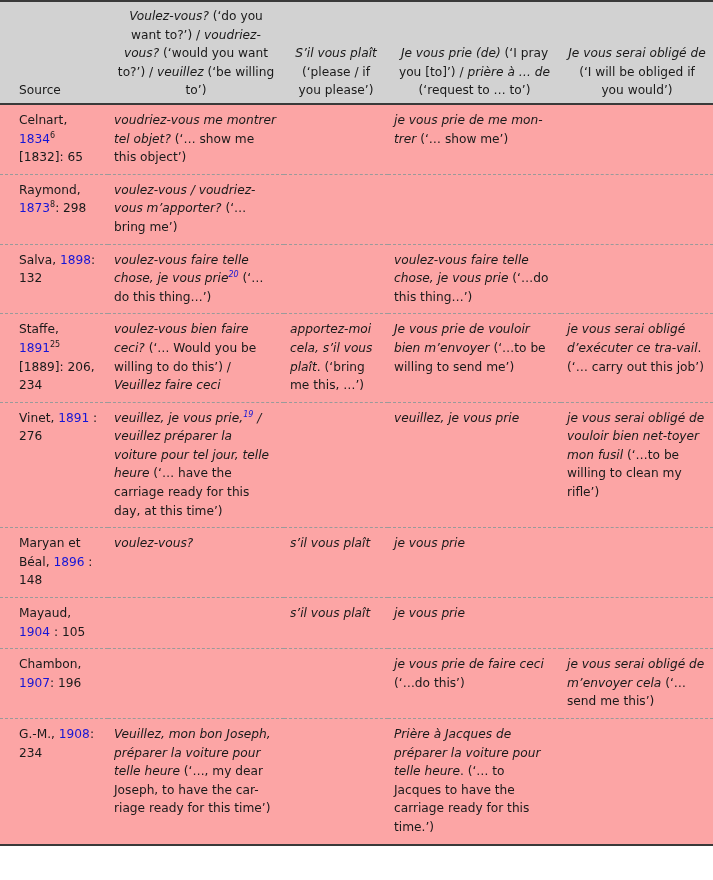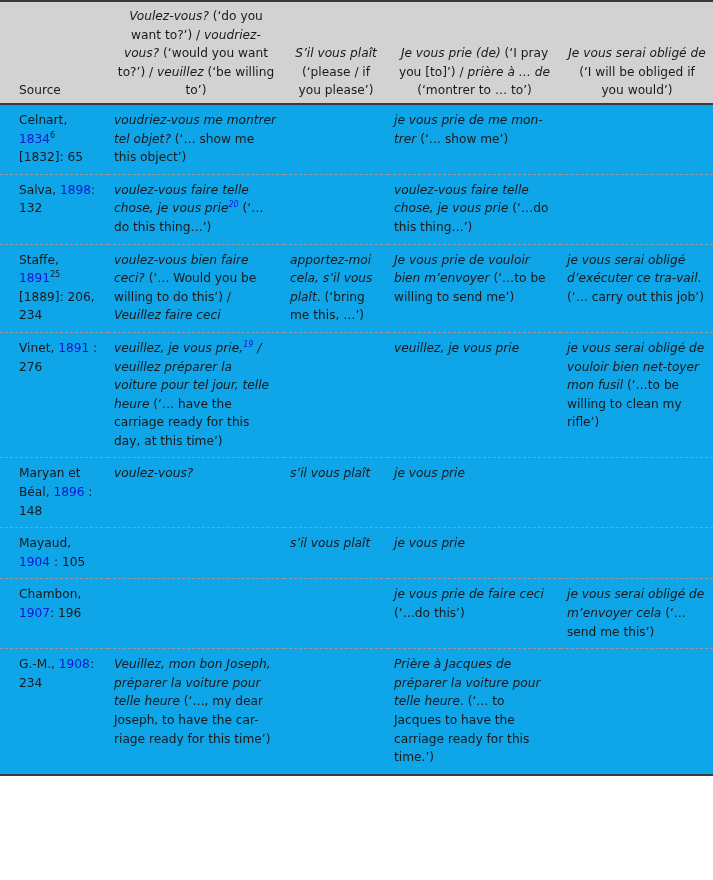--- a/index.html
+++ b/index.html
@@ -92,7 +92,7 @@
           <th class="h-source"><span>Source</span></th>
           <th class="h-voulez"><span class="it">Voulez-vous?</span><span> (‘do you want to?’) / </span><span class="it">voudriez-vous?</span><span> (‘would you want to?’) / </span><span class="it">veuillez</span><span> (‘be willing to’)</span></th>
           <th class="h-sil"><span class="it">S’il vous plaît</span><span> (‘please / if you please’)</span></th>
-          <th class="h-prie"><span class="it">Je vous prie (de)</span><span> (‘I pray you [to]’) / </span><span class="it">prière à … de</span><span> (‘montrer to … to’)</span></th>
+          <th class="h-prie"><span class="it">Je vous prie (de)</span><span> (‘I pray you [to]’) / </span><span class="it">prière à … de</span><span> (‘request to … to’)</span></th>
           <th class="h-oblige"><span class="it">Je vous serai obligé de</span><span> (‘I will be obliged if you would’)</span></th>
         </tr>
     </thead>

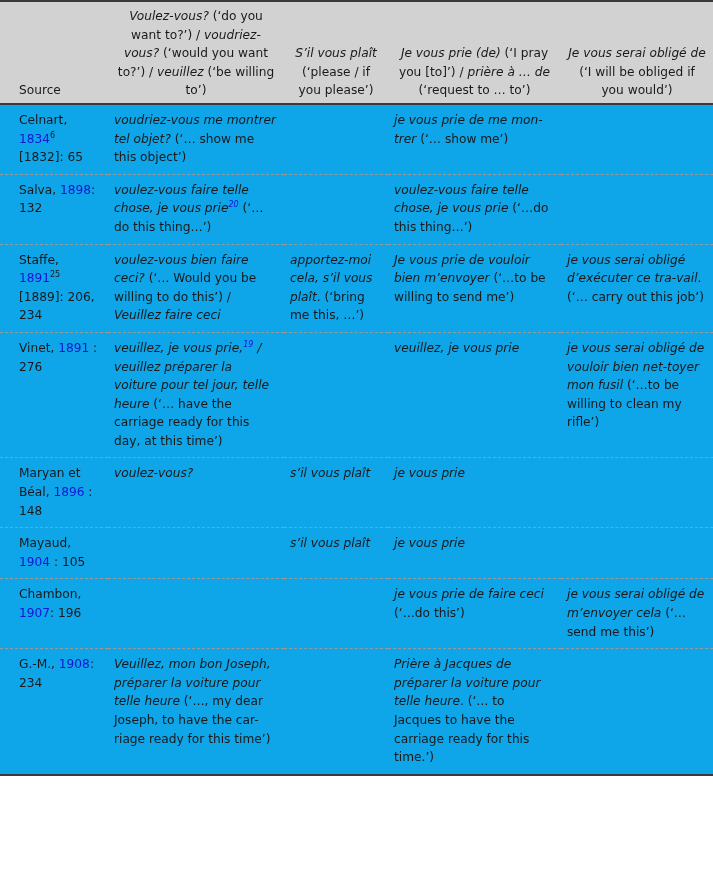--- a/index.html
+++ b/index.html
@@ -51,7 +51,7 @@
       padding-bottom: 3px;
     }
     tbody tr {
-      background: #0ea5e9;
+      background: #fca5a5;
       border-bottom: 1px dashed #9a9a9a;
     }
     tbody tr:last-child {

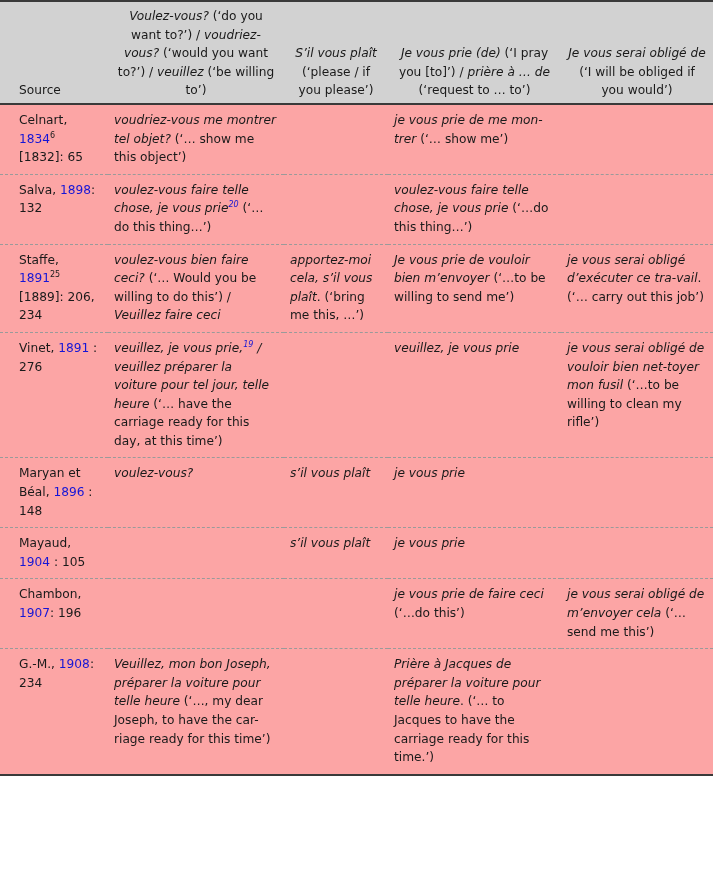--- a/index.html
+++ b/index.html
@@ -105,6 +105,13 @@
           <td></td>
         </tr>
         <tr>
+          <td class="src"><span>Raymond, </span><span class="link">1873</span><sup>8</sup><span>: 298</span></td>
+          <td><span class="it">voulez-vous / voudriez-vous m’apporter?</span><span> (‘… bring me’)</span></td>
+          <td></td>
+          <td></td>
+          <td></td>
+        </tr>
+        <tr>
           <td class="src"><span>Salva, </span><span class="link">1898</span><span>: 132</span></td>
           <td><span class="it">voulez-vous faire telle chose, je vous prie</span><sup class="link">20</sup><span> (‘… do this thing…’)</span></td>
           <td></td>

